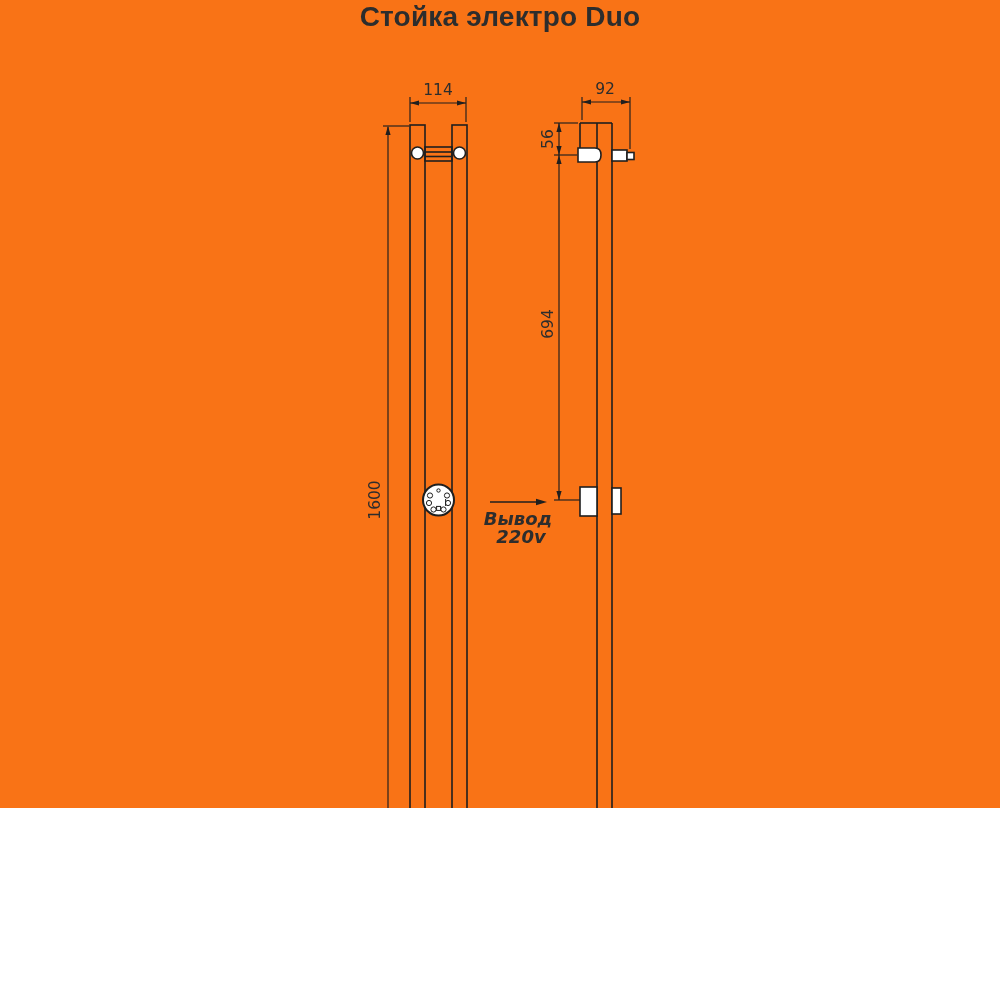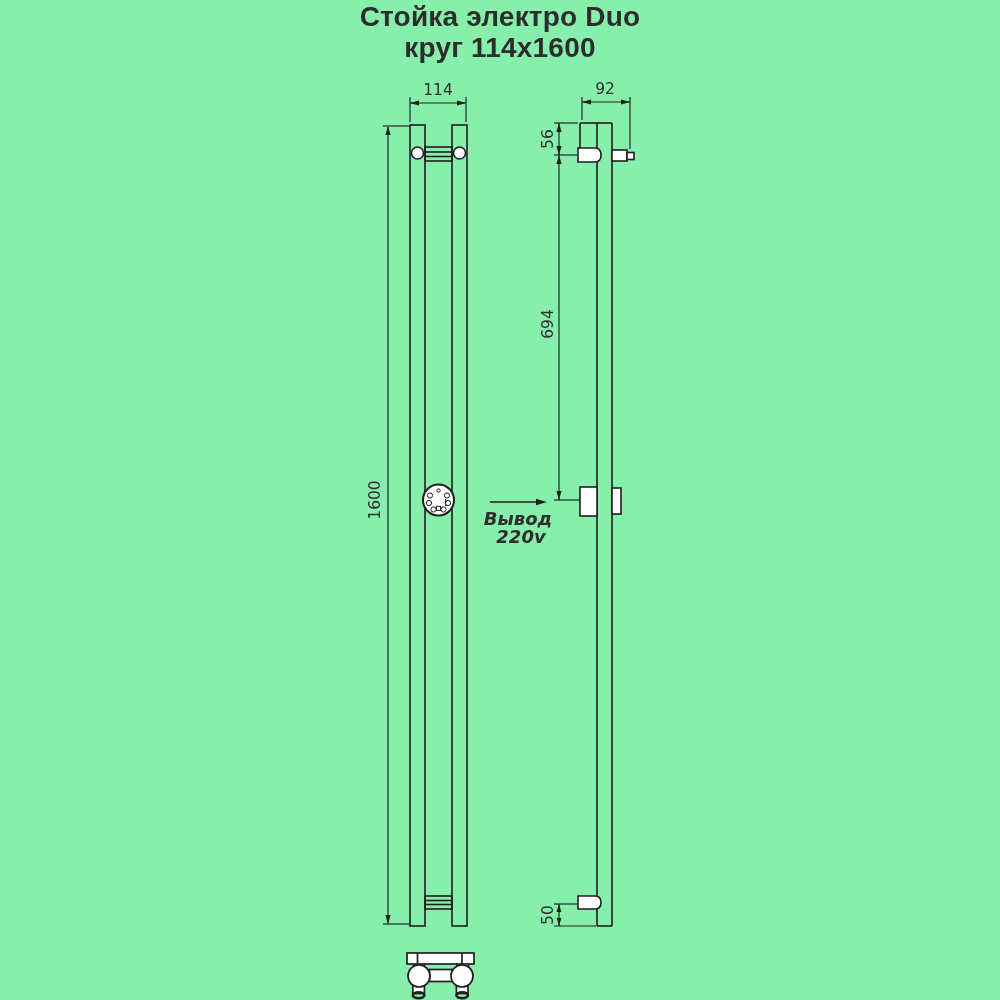--- a/index.html
+++ b/index.html
@@ -4,7 +4,7 @@
 <style>
   html,body{margin:0;padding:0;}
   body{background:#ffffff;font-family:"Liberation Sans","DejaVu Sans",sans-serif;}
-  .canvas{position:relative;width:1000px;height:1000px;background:#86efac;overflow:hidden;}
+  .canvas{position:relative;width:1000px;height:808px;background:#f97316;overflow:hidden;}
   .title{position:absolute;top:1px;left:0;width:1000px;text-align:center;
          color:#2d2d2d;font-weight:700;font-size:28px;line-height:31px;letter-spacing:.2px;}
   svg{position:absolute;top:0;left:0;}

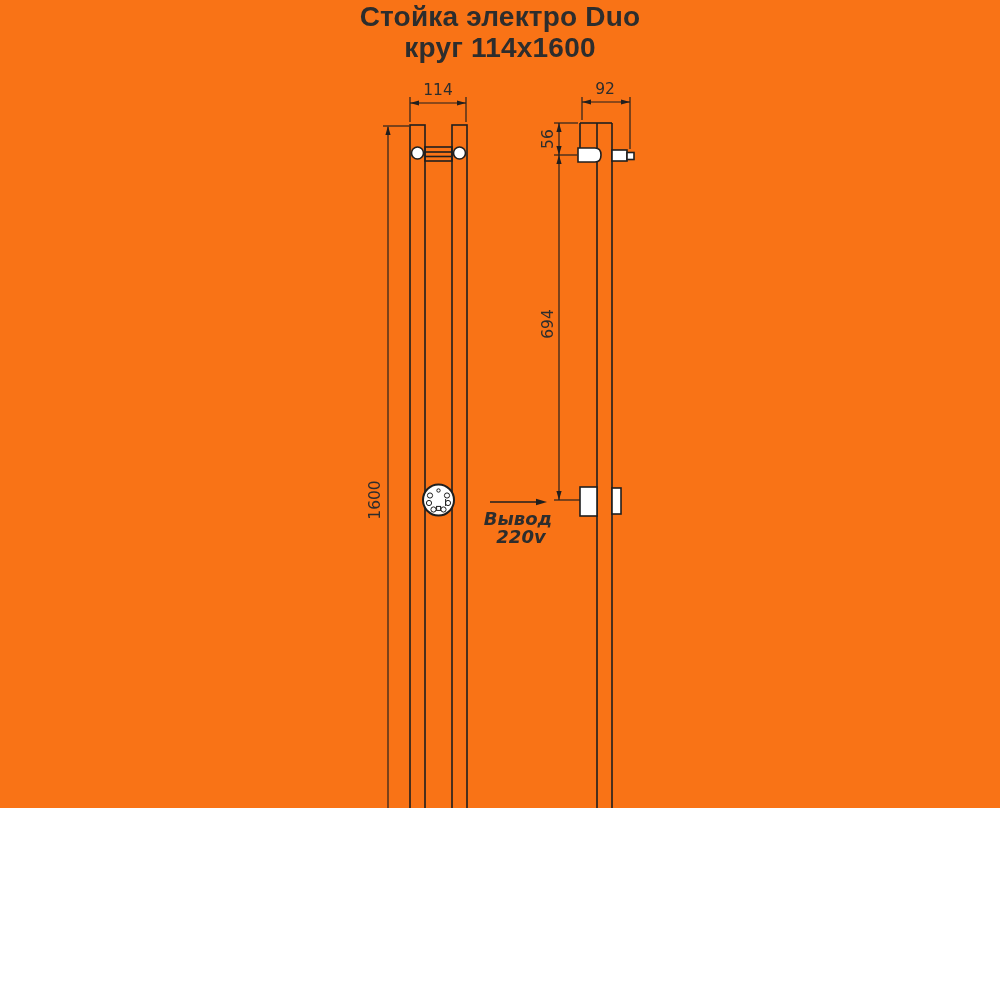--- a/index.html
+++ b/index.html
@@ -18,7 +18,6 @@
 
   <div class="title">
     <div>Стойка электро Duo</div>
-    <div>круг 114x1600</div>
   </div>
 
   <svg width="1000" height="1000" viewBox="0 0 1000 1000">

